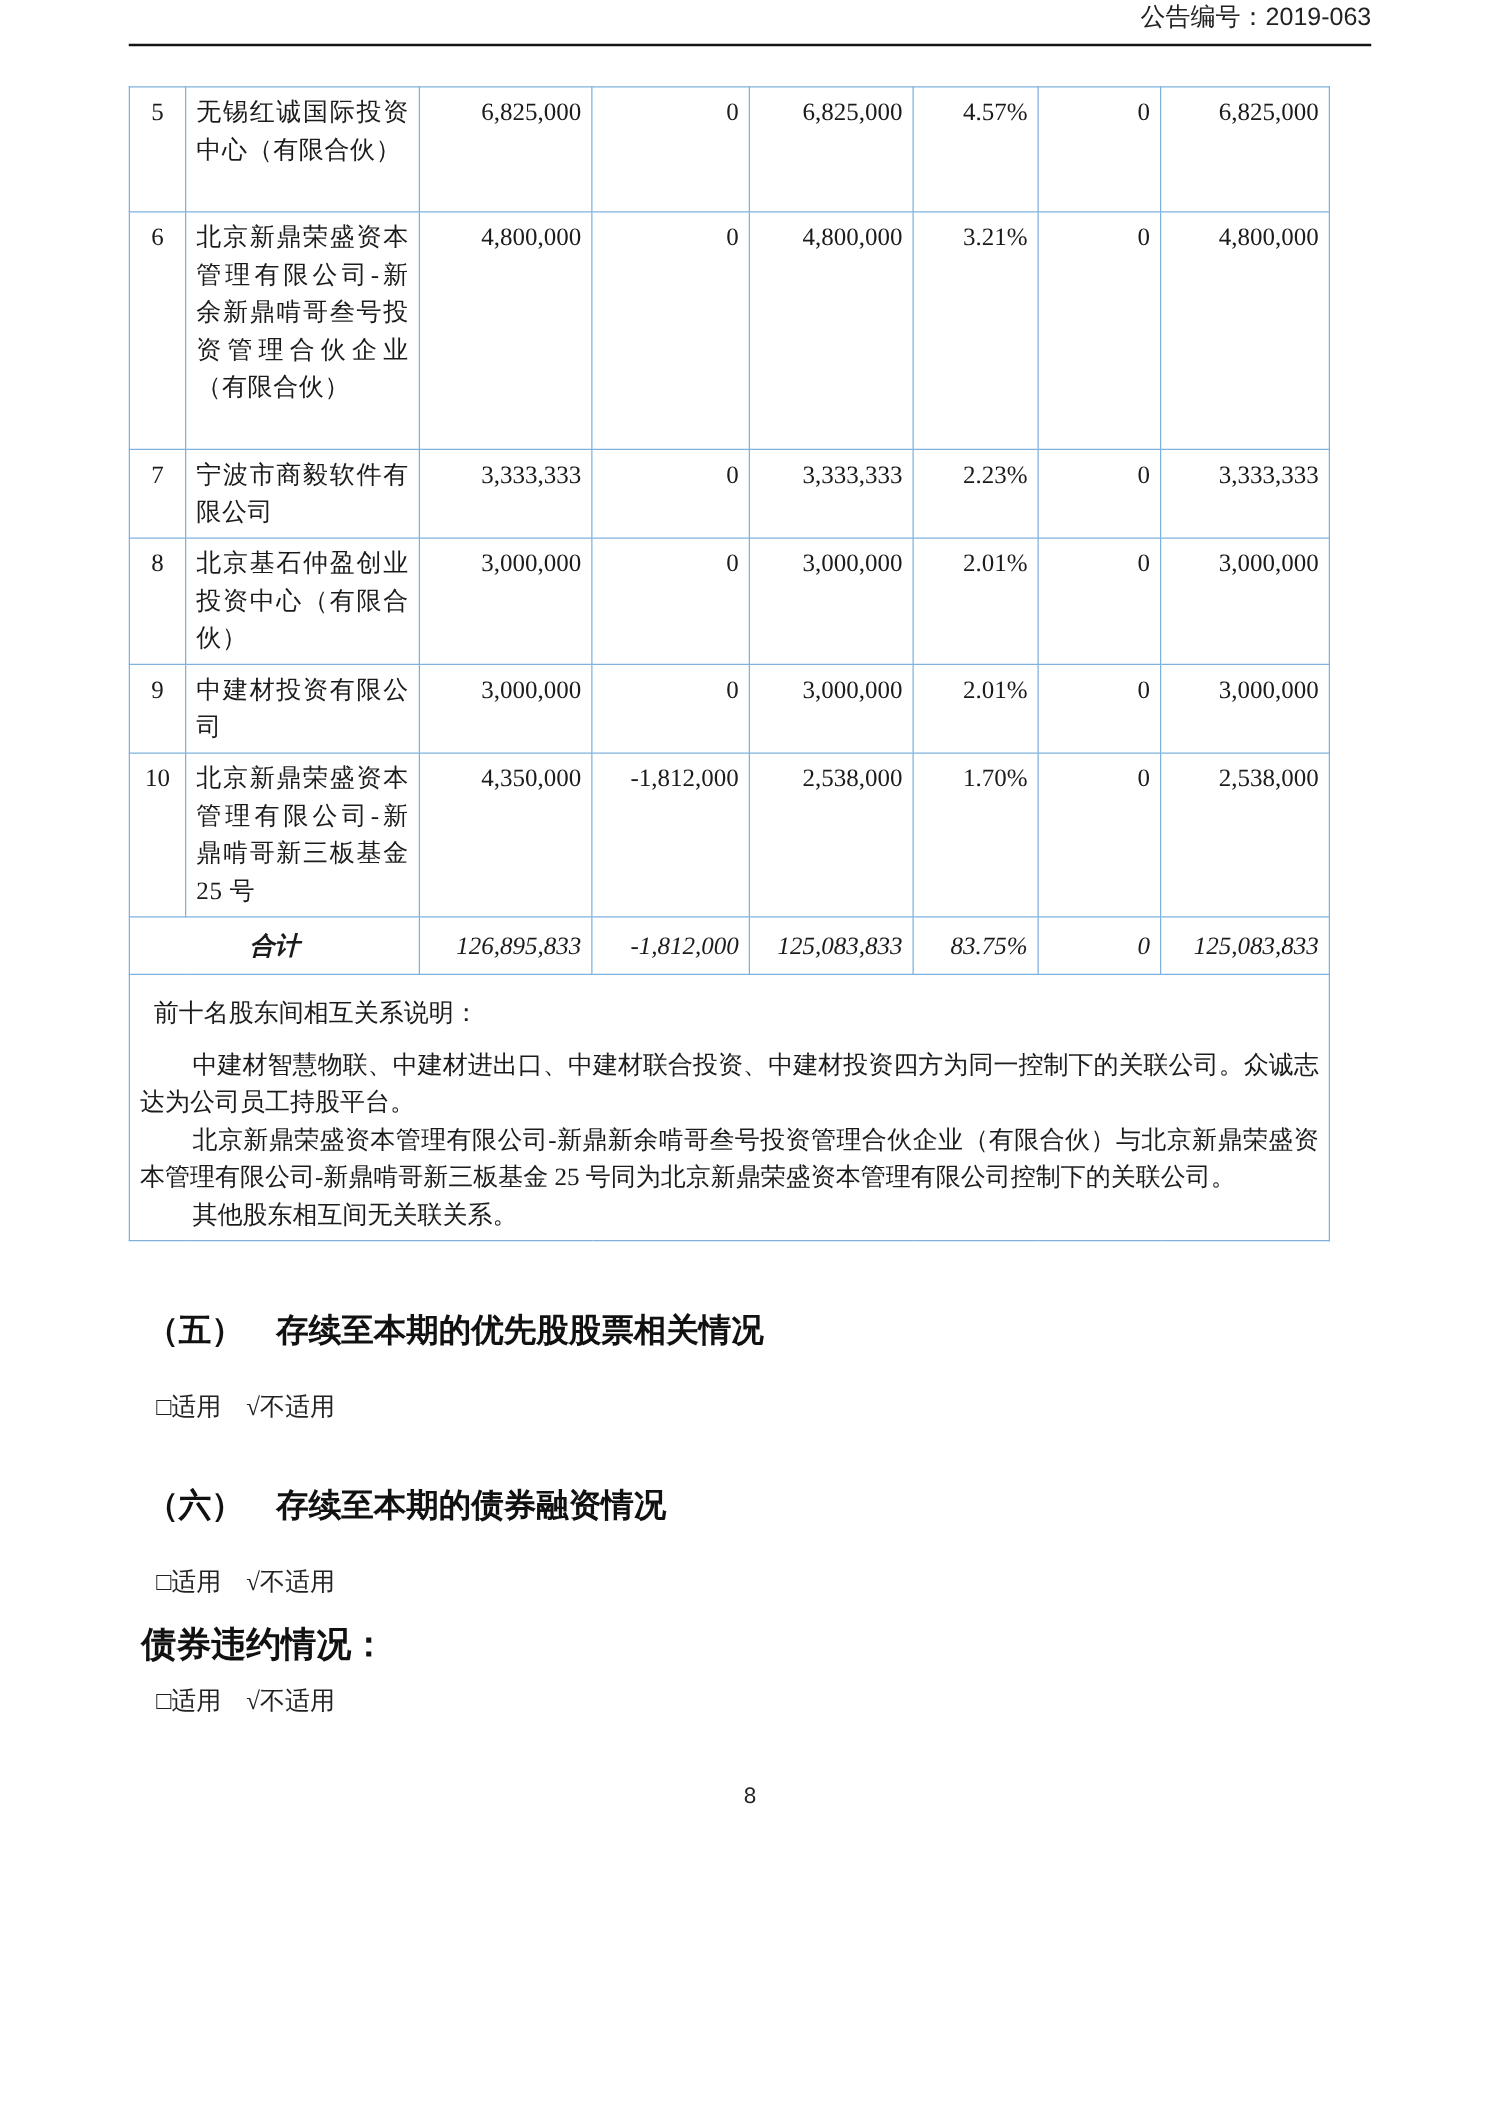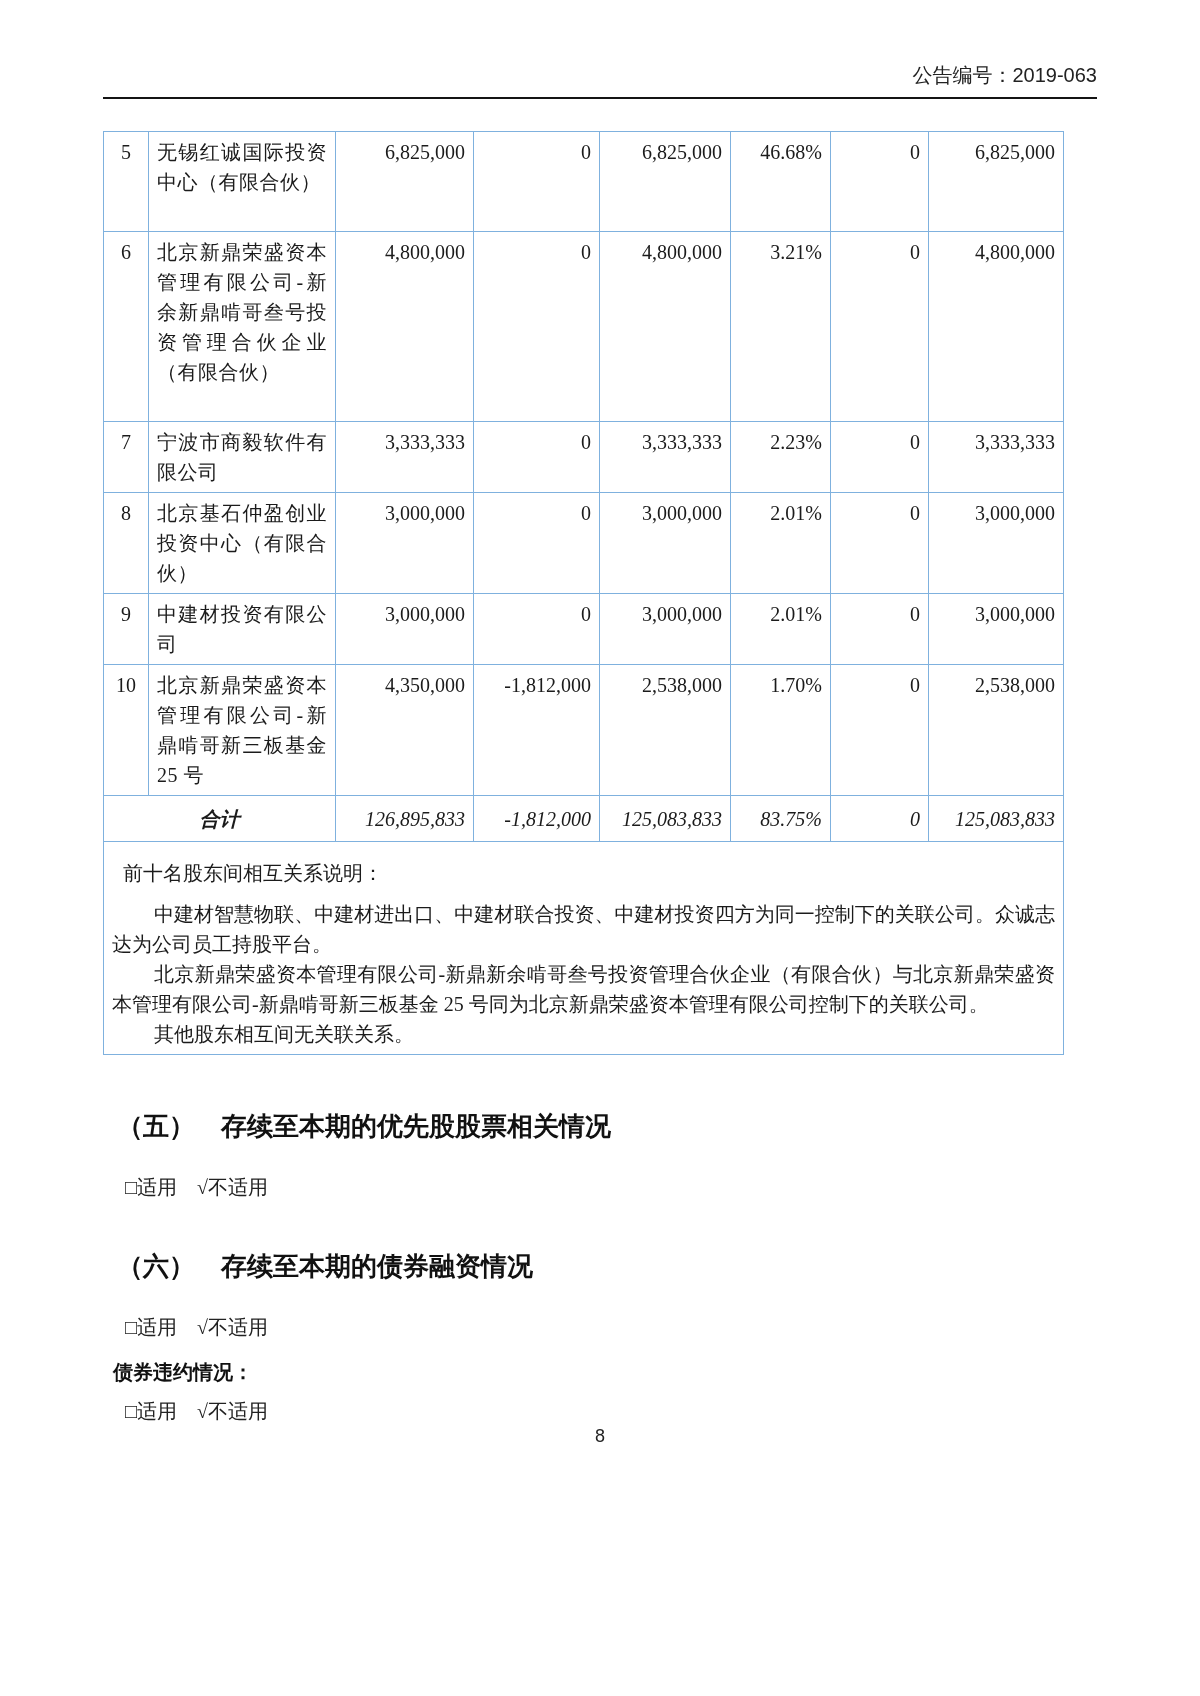--- a/index.html
+++ b/index.html
@@ -15,7 +15,6 @@
 
   
   .doc-header{
-    padding-top:62px;
     padding-bottom:8px;
     border-bottom:2px solid #141414;
     text-align:right;

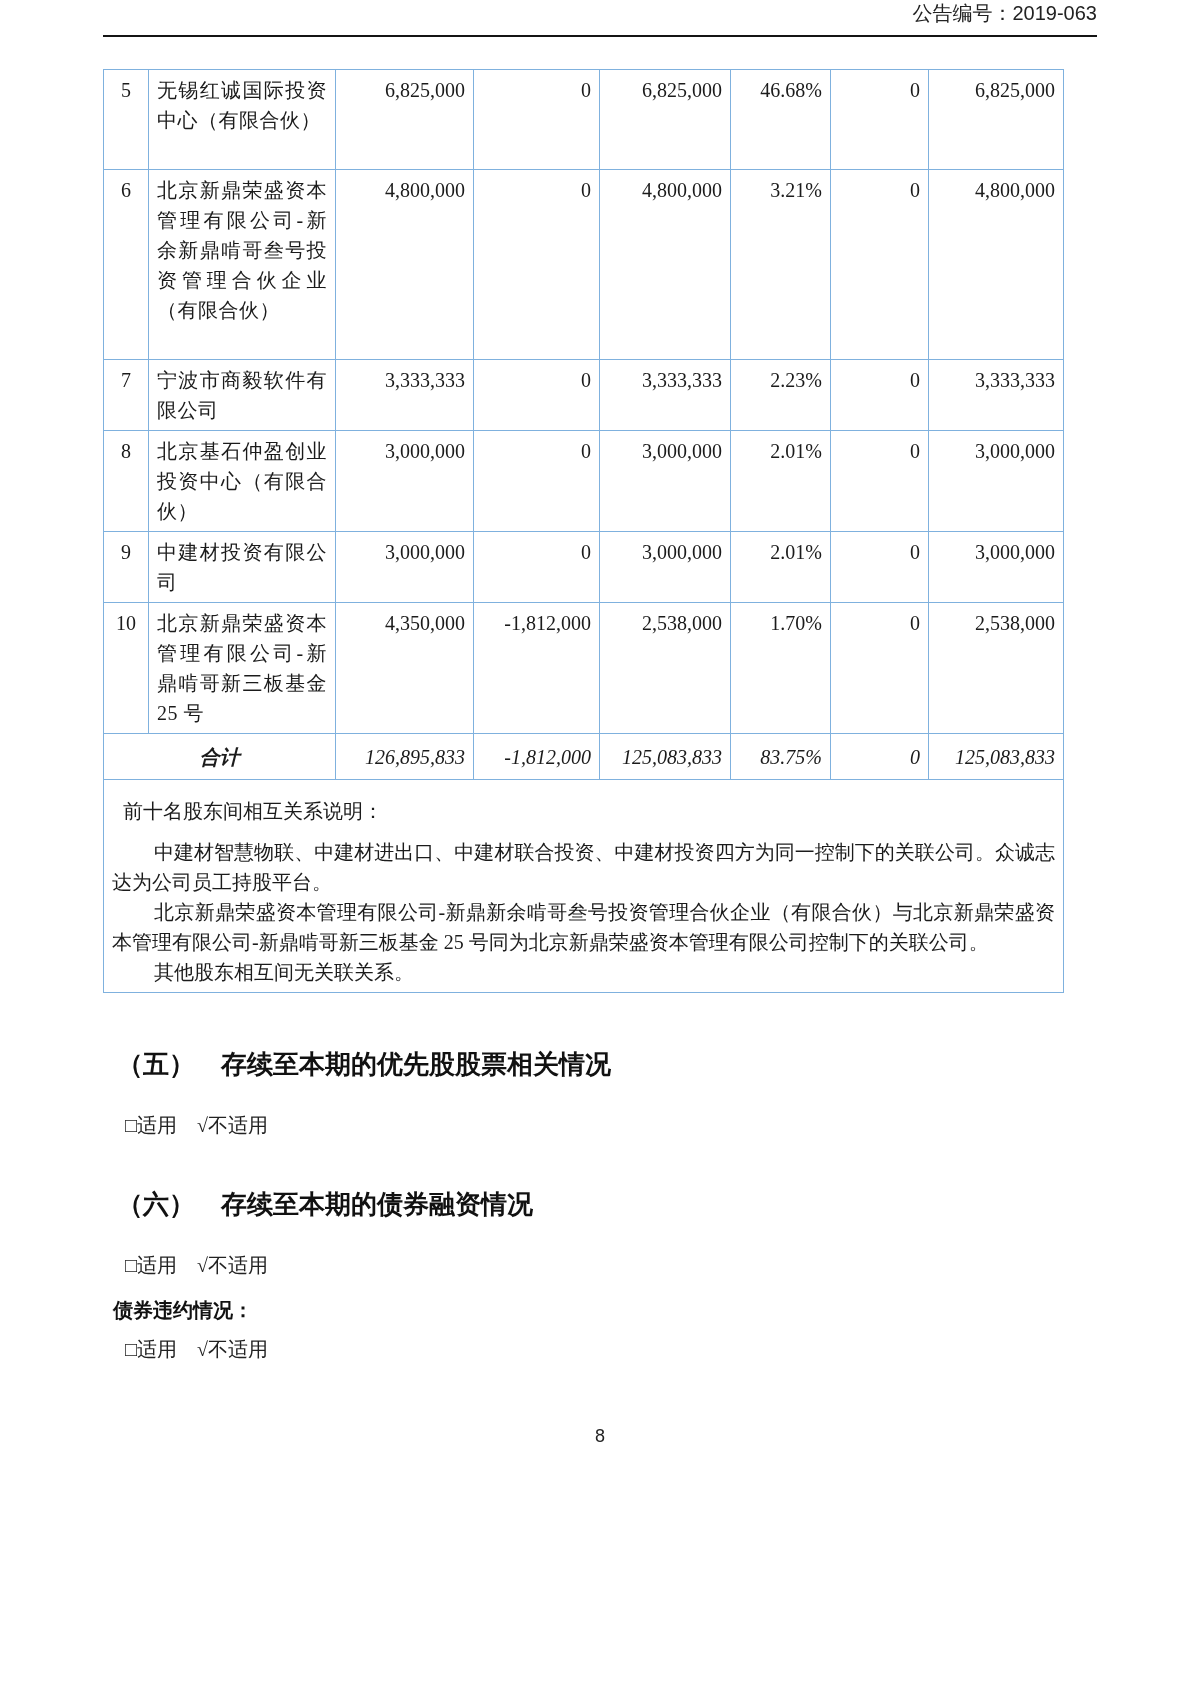--- a/index.html
+++ b/index.html
@@ -135,7 +135,7 @@
         <td class="num">6,825,000</td>
         <td class="num">0</td>
         <td class="num">6,825,000</td>
-        <td class="num">46.68%</td>
+        <td class="num">4.57%</td>
         <td class="num">0</td>
         <td class="num">6,825,000</td>
       </tr>

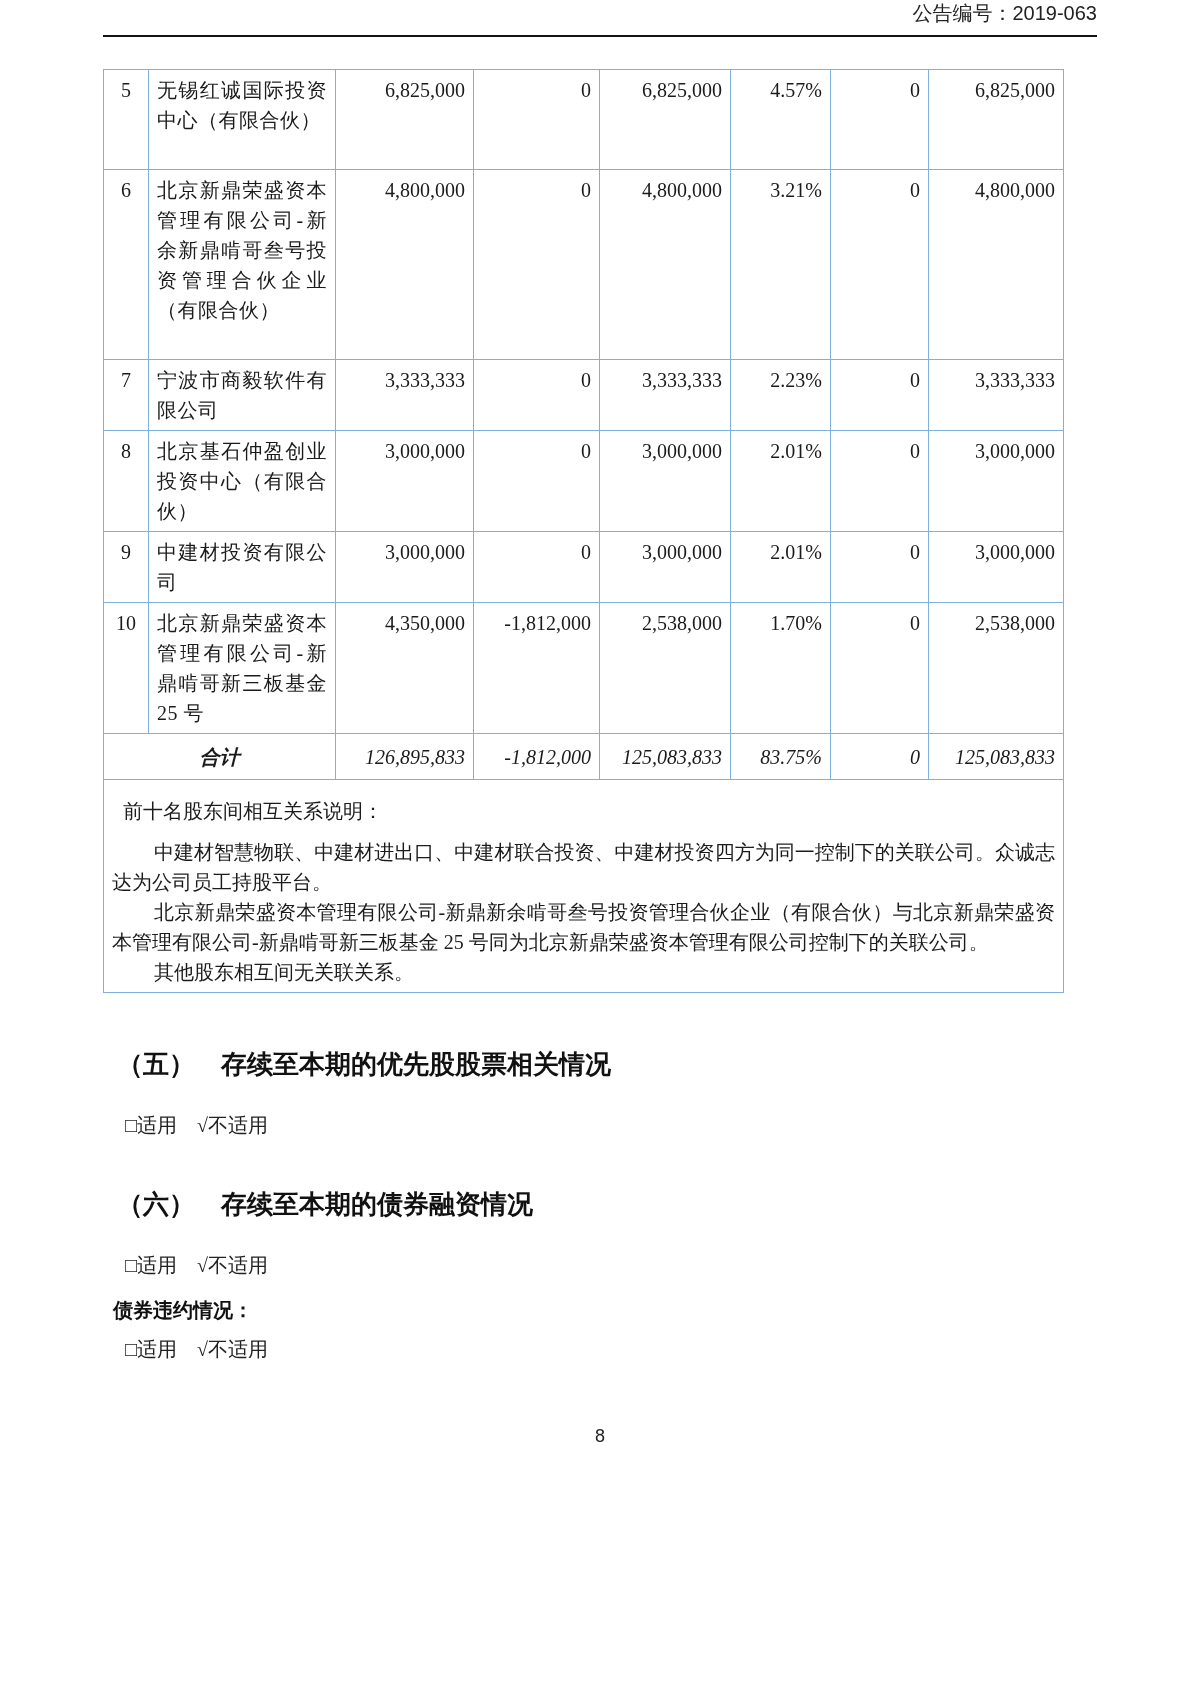--- a/index.html
+++ b/index.html
@@ -93,7 +93,7 @@
     margin:18px 0 0 10px;
     font-family:"Liberation Sans","DejaVu Sans",sans-serif;
     font-weight:bold;
-    font-size:20px;
+    font-size:28px;
     color:#111;
   }
   .check-line.tight{margin-top:12px;}

